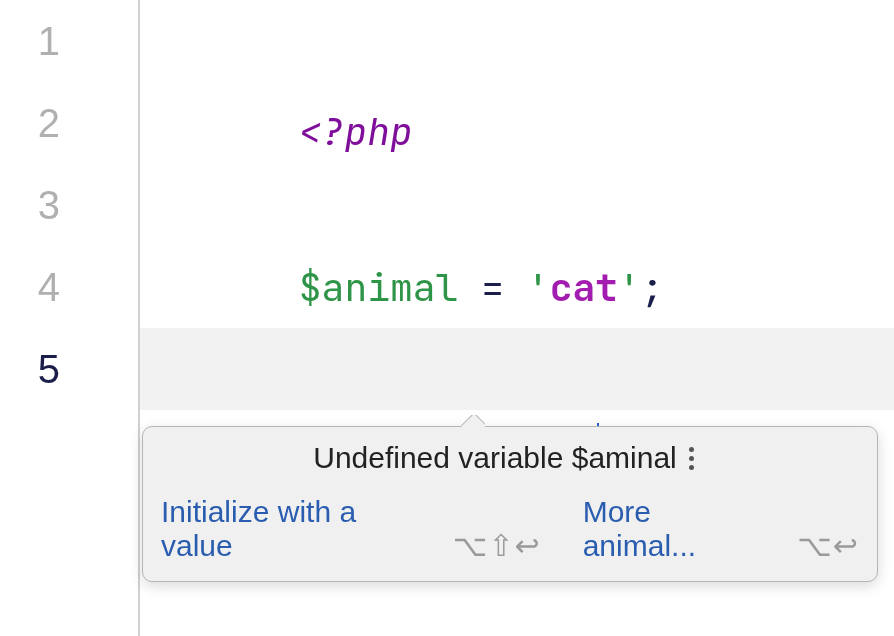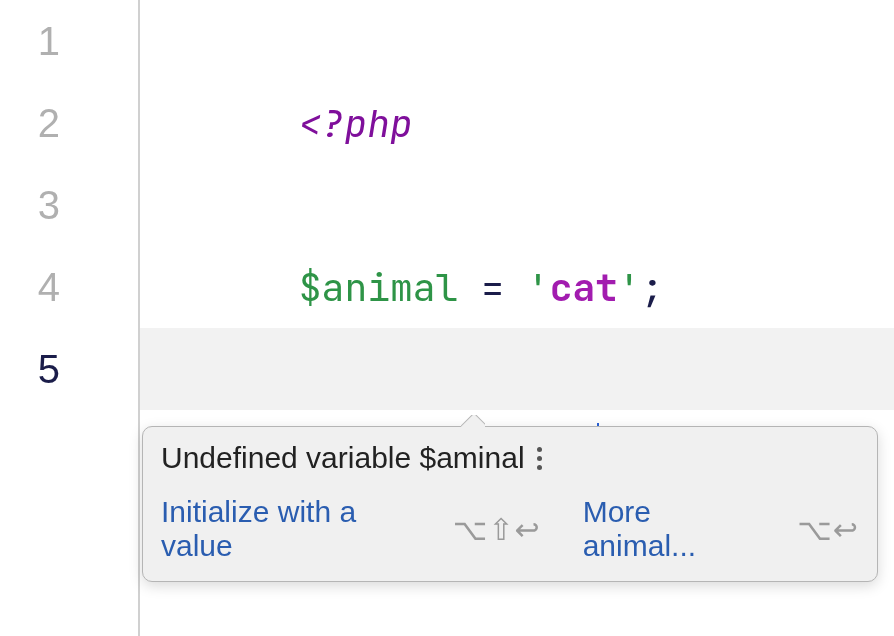--- a/index.html
+++ b/index.html
@@ -166,7 +166,7 @@
 
   <div class="code">
 
-    <div class="line" style="top:0px">
+    <div class="line" style="top:8px">
       <span class="tok-tag">&lt;?php</span>
     </div>
 

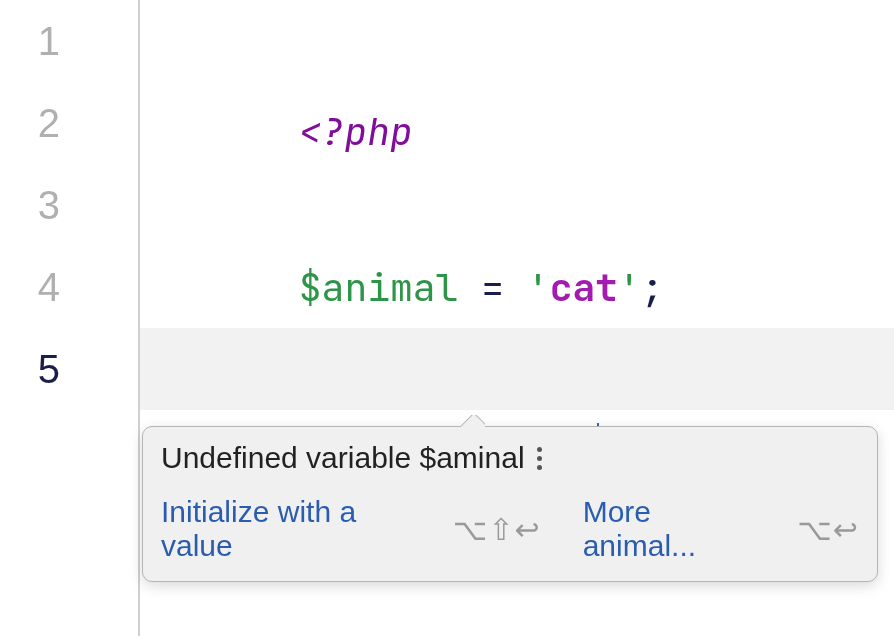--- a/index.html
+++ b/index.html
@@ -116,7 +116,7 @@
     padding: 14px 18px 10px 18px;
     display: flex;
     align-items: center;
-    justify-content: flex-start;
+    justify-content: center;
     color: #222;
   }
   .kebab {

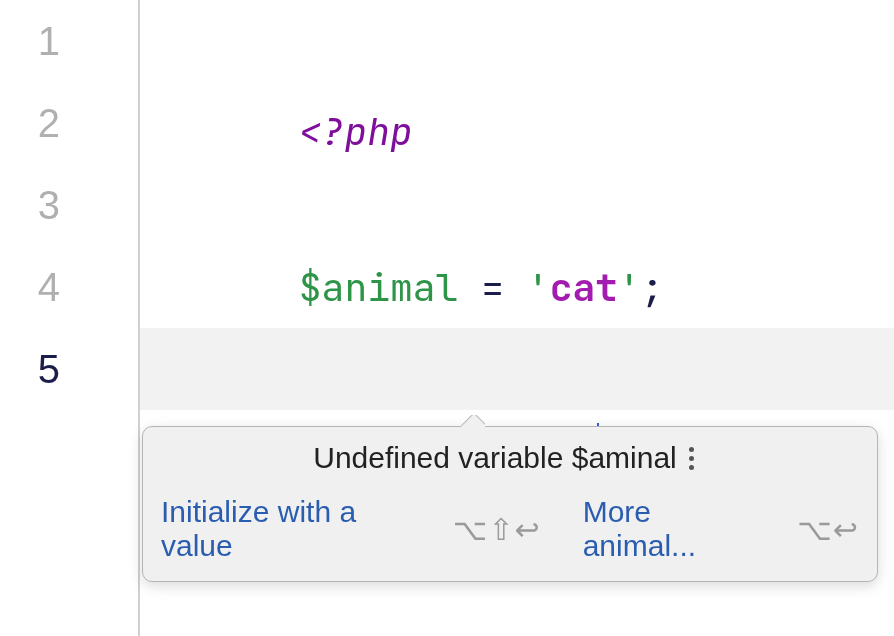--- a/index.html
+++ b/index.html
@@ -136,7 +136,7 @@
   .tooltip-actions {
     padding: 10px 18px 18px 18px;
     display: flex;
-    align-items: center;
+    align-items: flex-end;
     gap: 42px;
     color: #888;
   }

